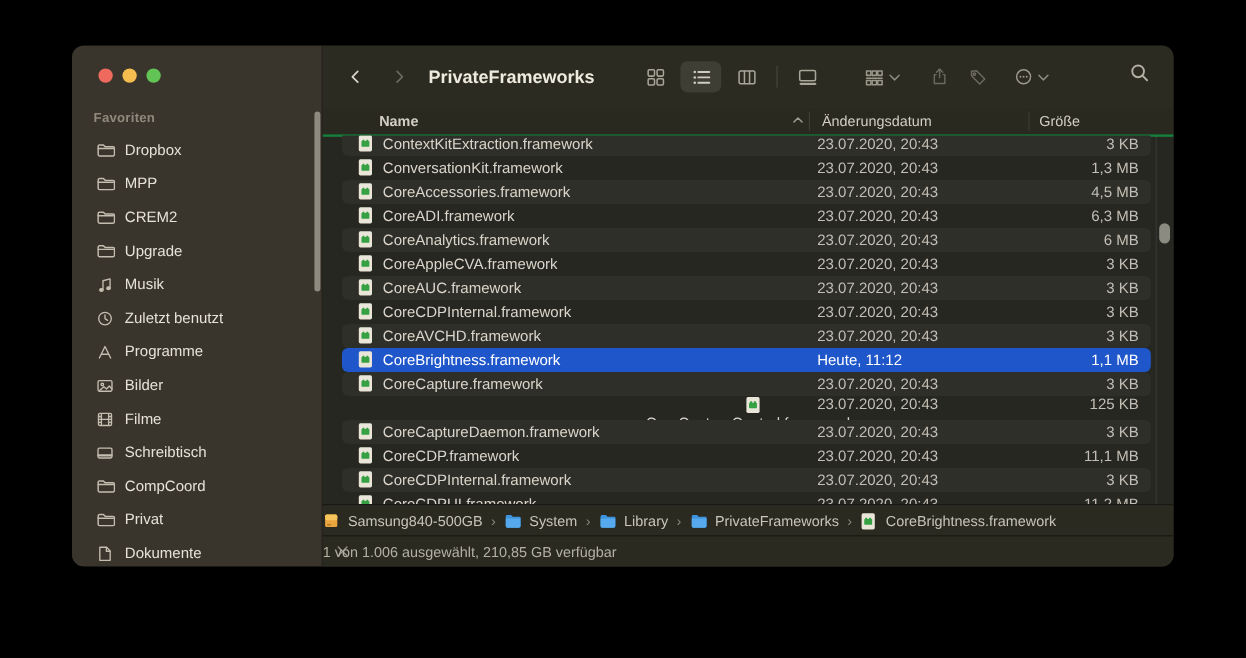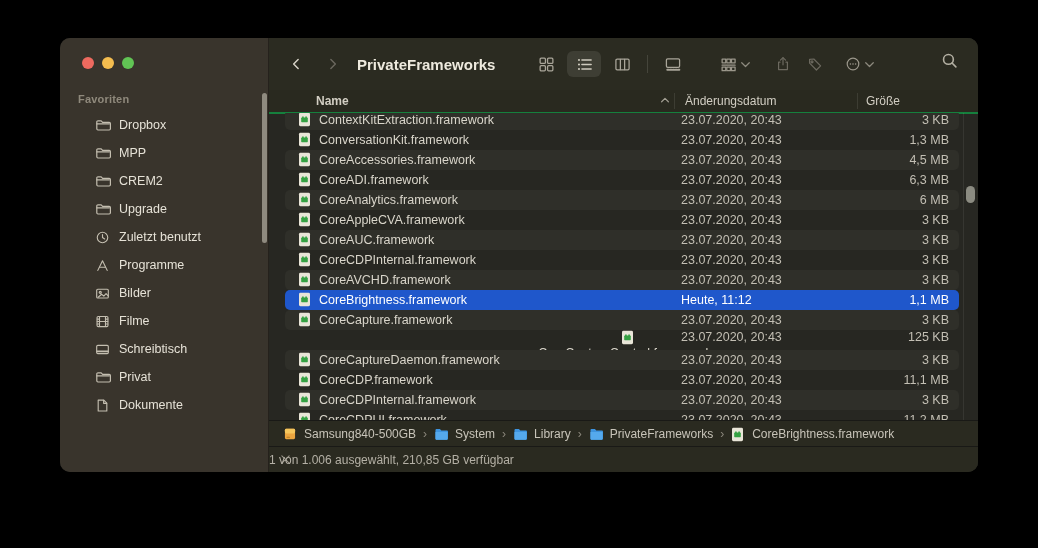--- a/index.html
+++ b/index.html
@@ -13,7 +13,7 @@
   .traffic span{width:12px;height:12px;border-radius:50%;display:block;}
   .side-label{position:absolute;left:18px;top:55px;font-size:11px;font-weight:bold;color:#8f897c;letter-spacing:.2px;}
   .side-items{position:absolute;left:0;top:73px;right:0;}
-  .side-item{height:28px;display:flex;align-items:center;padding-left:34px;color:#e6e2d7;font-size:12.5px;font-weight:500;cursor:default;}
+  .side-item{height:28px;display:flex;align-items:center;padding-left:19px;color:#e6e2d7;font-size:12.5px;font-weight:500;cursor:default;}
   .side-item .ic{width:17px;height:17px;margin-right:8px;color:#c4beb0;display:flex;align-items:center;justify-content:center;}
   .side-scrollbar{position:absolute;left:202px;top:55px;width:5px;height:150px;border-radius:3px;background:#8f8a7f;}
   

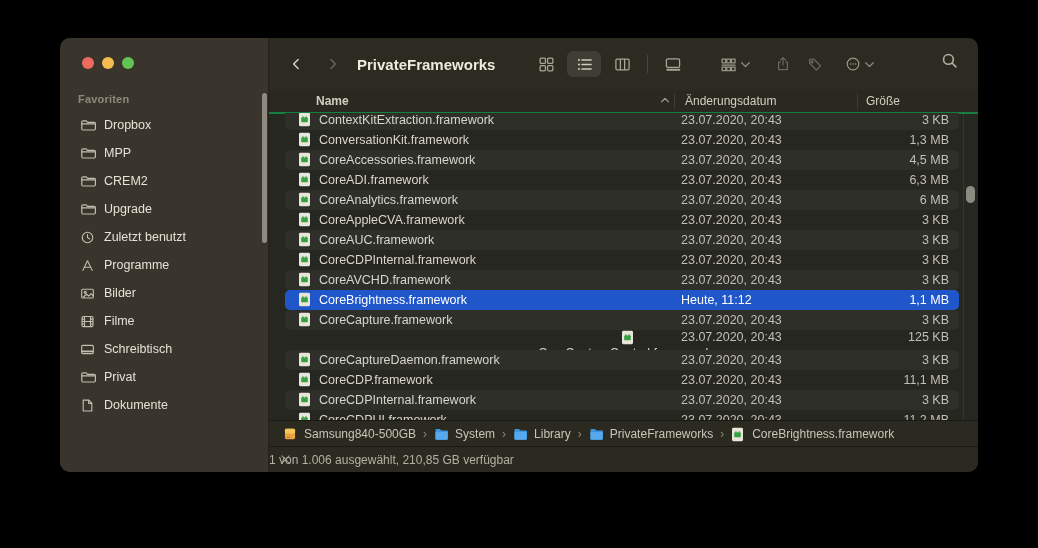--- a/index.html
+++ b/index.html
@@ -116,6 +116,16 @@
           <div class="side-item">
             <span class="ic">
               <svg width="15" height="15" viewBox="0 0 16 16" fill="none" stroke="currentColor" stroke-width="1.2" stroke-linecap="round" stroke-linejoin="round">
+                <path d="M6.2 12.3V4.2l6.3-1.6v8.1"></path>
+                <ellipse cx="4.8" cy="12.4" rx="1.5" ry="1.2" fill="currentColor"></ellipse>
+                <ellipse cx="11.1" cy="10.8" rx="1.5" ry="1.2" fill="currentColor"></ellipse>
+              </svg>
+            </span>
+            <span>Musik</span>
+          </div>
+          <div class="side-item">
+            <span class="ic">
+              <svg width="15" height="15" viewBox="0 0 16 16" fill="none" stroke="currentColor" stroke-width="1.2" stroke-linecap="round" stroke-linejoin="round">
                 <circle cx="8" cy="8" r="5.6"></circle>
                 <path d="M8 4.8V8l2.3 1.6"></path>
               </svg>

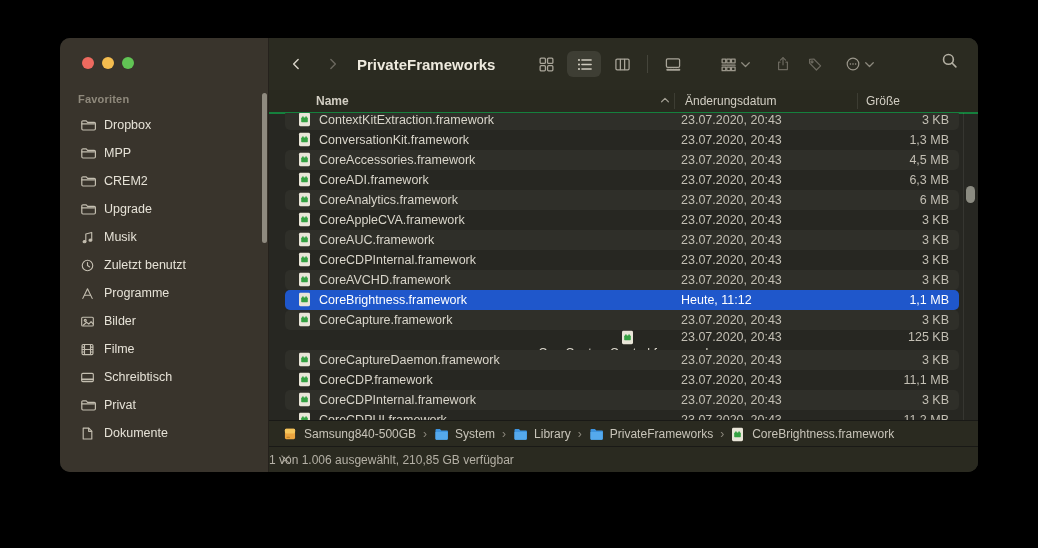--- a/index.html
+++ b/index.html
@@ -176,6 +176,15 @@
                 <path d="M1.8 6.8h12.6"></path>
               </svg>
             </span>
+            <span>CompCoord</span>
+          </div>
+          <div class="side-item">
+            <span class="ic">
+              <svg width="16" height="16" viewBox="0 0 16 16" fill="none" stroke="currentColor" stroke-width="1.2" stroke-linecap="round" stroke-linejoin="round">
+                <path d="M1.8 5c0-.7.5-1.2 1.2-1.2h3.2l1.4 1.5h6.6c.7 0 1.2.5 1.2 1.2v5.3c0 .7-.5 1.2-1.2 1.2H3c-.7 0-1.2-.5-1.2-1.2z"></path>
+                <path d="M1.8 6.8h12.6"></path>
+              </svg>
+            </span>
             <span>Privat</span>
           </div>
           <div class="side-item">

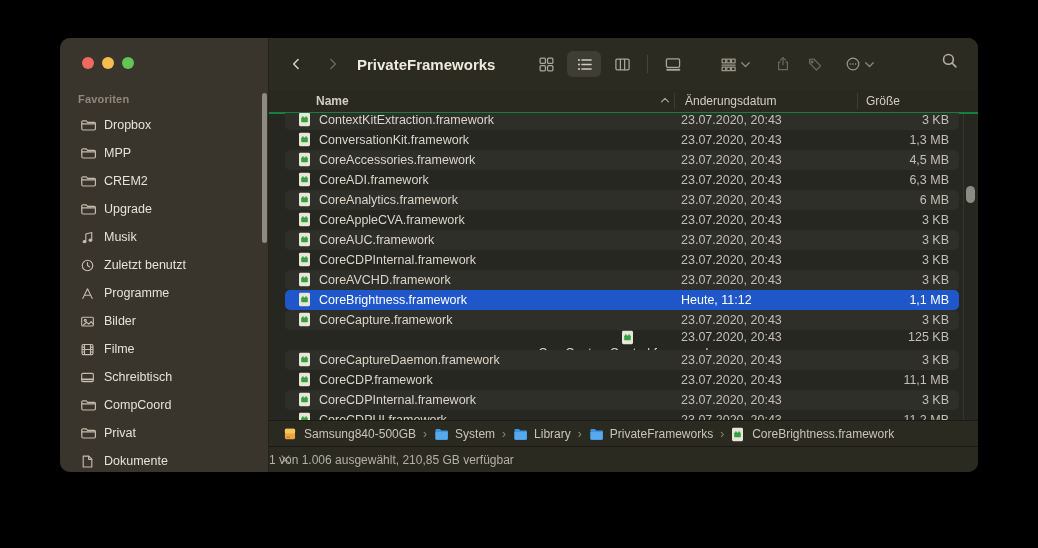--- a/index.html
+++ b/index.html
@@ -53,7 +53,7 @@
   .vthumb{position:absolute;left:697px;top:148px;width:9px;height:17px;border-radius:4.5px;background:#8b8b81;}
   
   .pathbar{position:absolute;left:0;right:0;top:382px;height:26px;background:#2a2a20;border-top:1px solid #191916;
-    display:flex;align-items:center;padding-left:14px;font-size:12px;color:#c8c4b9;}
+    display:flex;align-items:center;font-size:12px;color:#c8c4b9;}
   .crumb{display:flex;align-items:center;gap:6px;}
   .crumb .ic{width:15px;height:14px;display:flex;align-items:center;}
   .crumb-sep{color:#8b877b;margin:0 7px;font-size:12px;}

